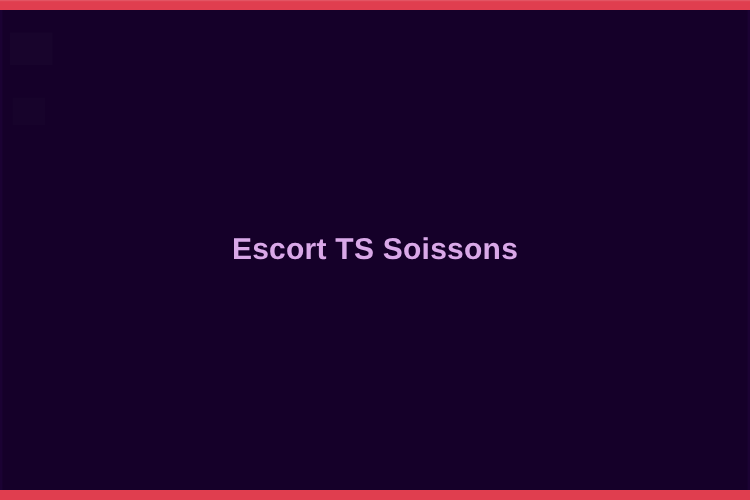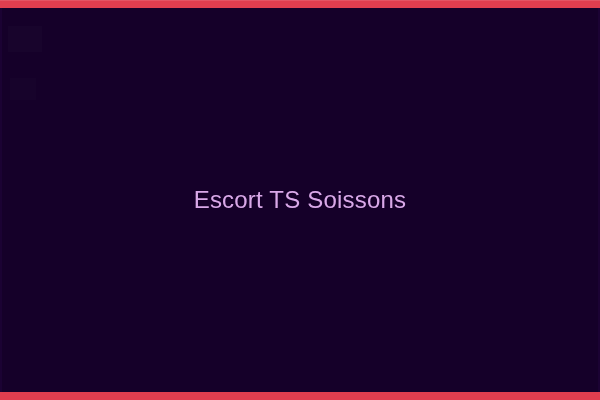--- a/index.html
+++ b/index.html
@@ -90,7 +90,7 @@
     margin: 0;
     font-family: "Liberation Sans", sans-serif;
     font-size: 24px;
-    font-weight: 400;
+    font-weight: 700;
     line-height: 1.2;
     letter-spacing: 0.2px;
     color: #d9a8e8;

